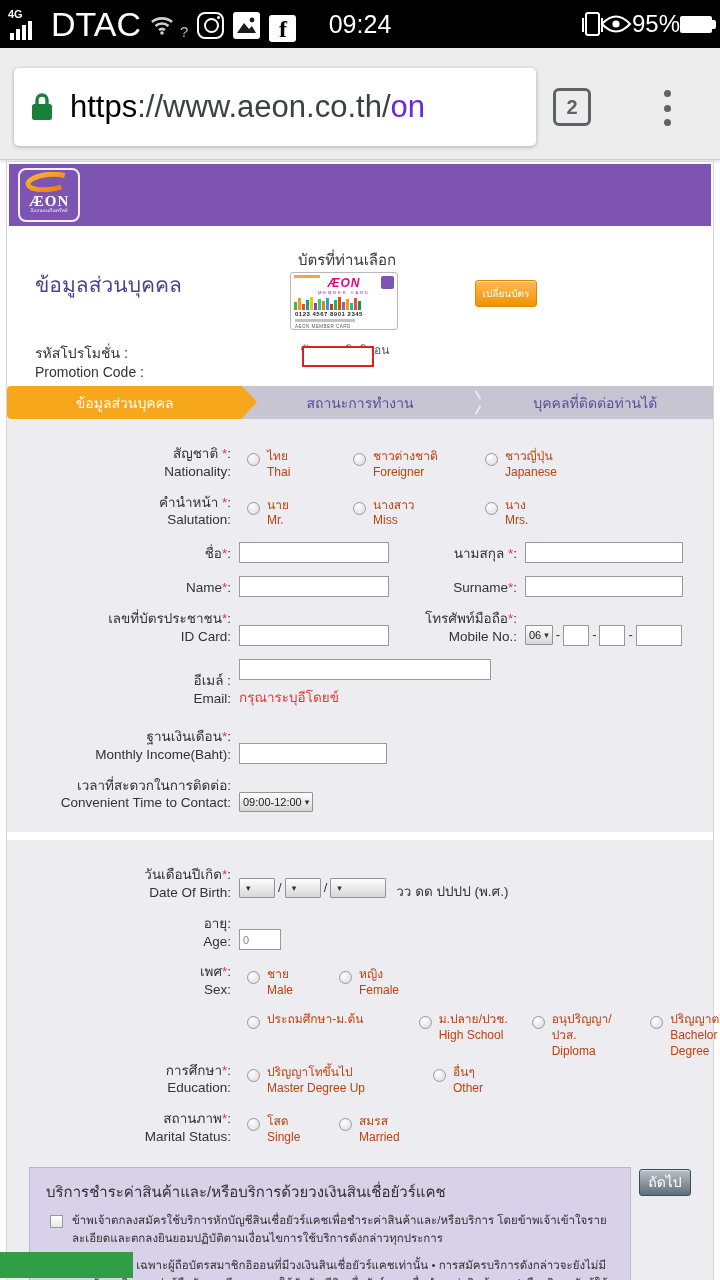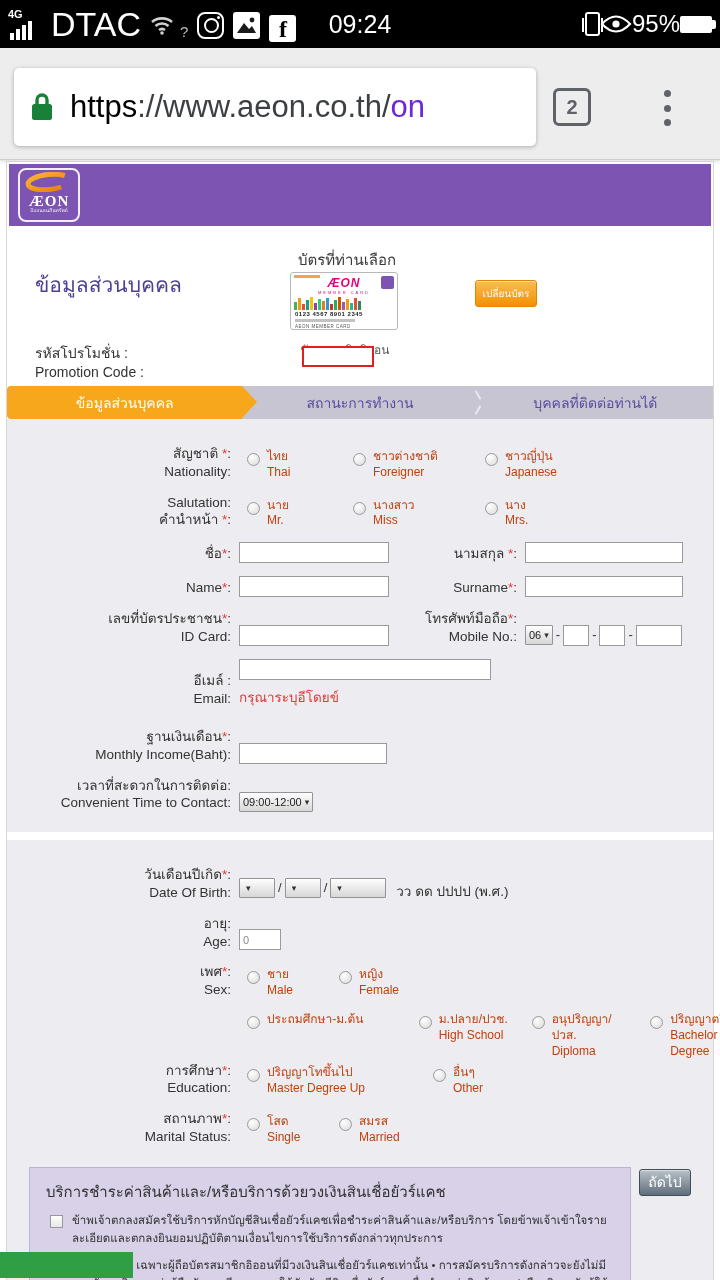--- a/index.html
+++ b/index.html
@@ -281,8 +281,8 @@
 
     <div class="frow">
       <div class="flabel">
+        <div><span>คำนำหน้า </span><span class="req">*</span><span>:</span></div>
         <div>Salutation:</div>
-        <div><span>คำนำหน้า </span><span class="req">*</span><span>:</span></div>
       </div>
       <div class="ctrls">
         <label class="opt" style="width:92px">

